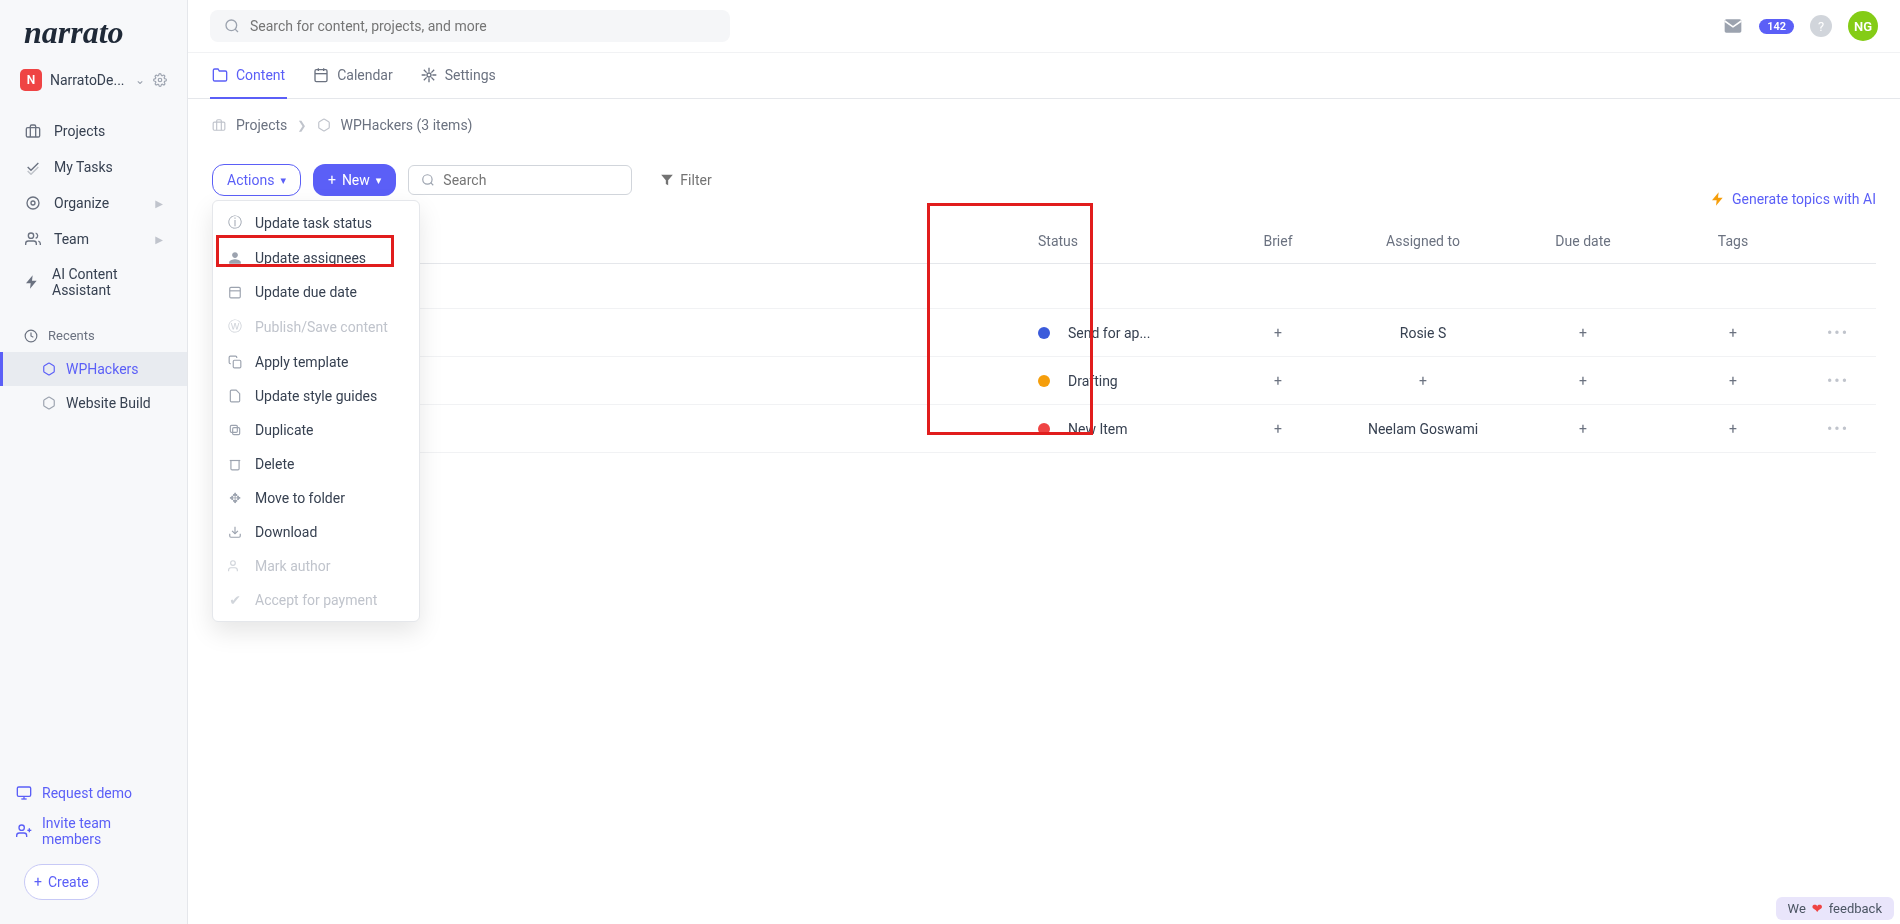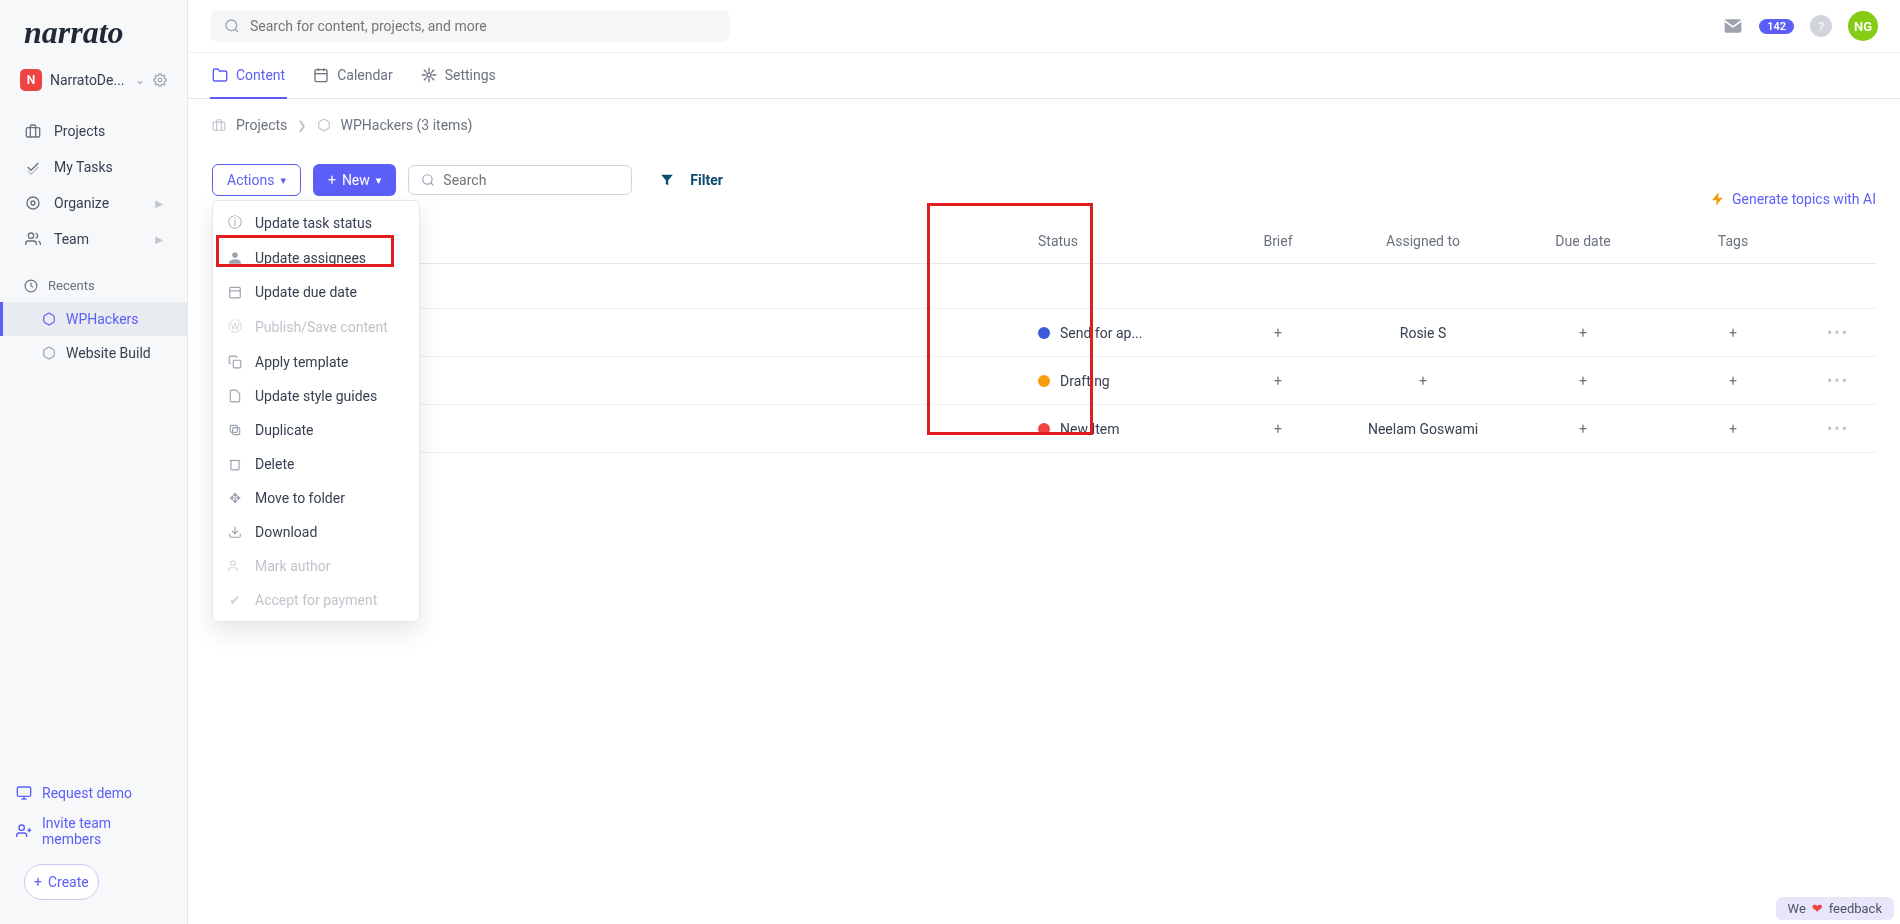--- a/index.html
+++ b/index.html
@@ -39,7 +39,7 @@
 .breadcrumb { display: flex; align-items: center; gap: 10px; color: #6b7280; font-size: 14px; margin-bottom: 20px; }
 .bc-sep { color: #c0c4cc; font-size: 11px; }
 .toolbar { display: flex; align-items: center; gap: 12px; margin-bottom: 12px; }
-.btn { display: inline-flex; align-items: center; gap: 6px; padding: 7px 14px; border-radius: 6px; font-size: 14px; cursor: pointer; border: 1px solid transparent; }
+.btn { display: inline-flex; align-items: center; gap: 6px; padding: 7px 14px; border-radius: 12px; font-size: 14px; cursor: pointer; border: 1px solid transparent; }
 .btn-outline { border-color: #5b5ff7; color: #5b5ff7; background: #fff; }
 .btn-primary { background: #5b5ff7; color: #fff; }
 .inline-search { border: 1px solid #d1d5db; border-radius: 6px; padding: 6px 12px; display: flex; align-items: center; gap: 8px; width: 224px; }

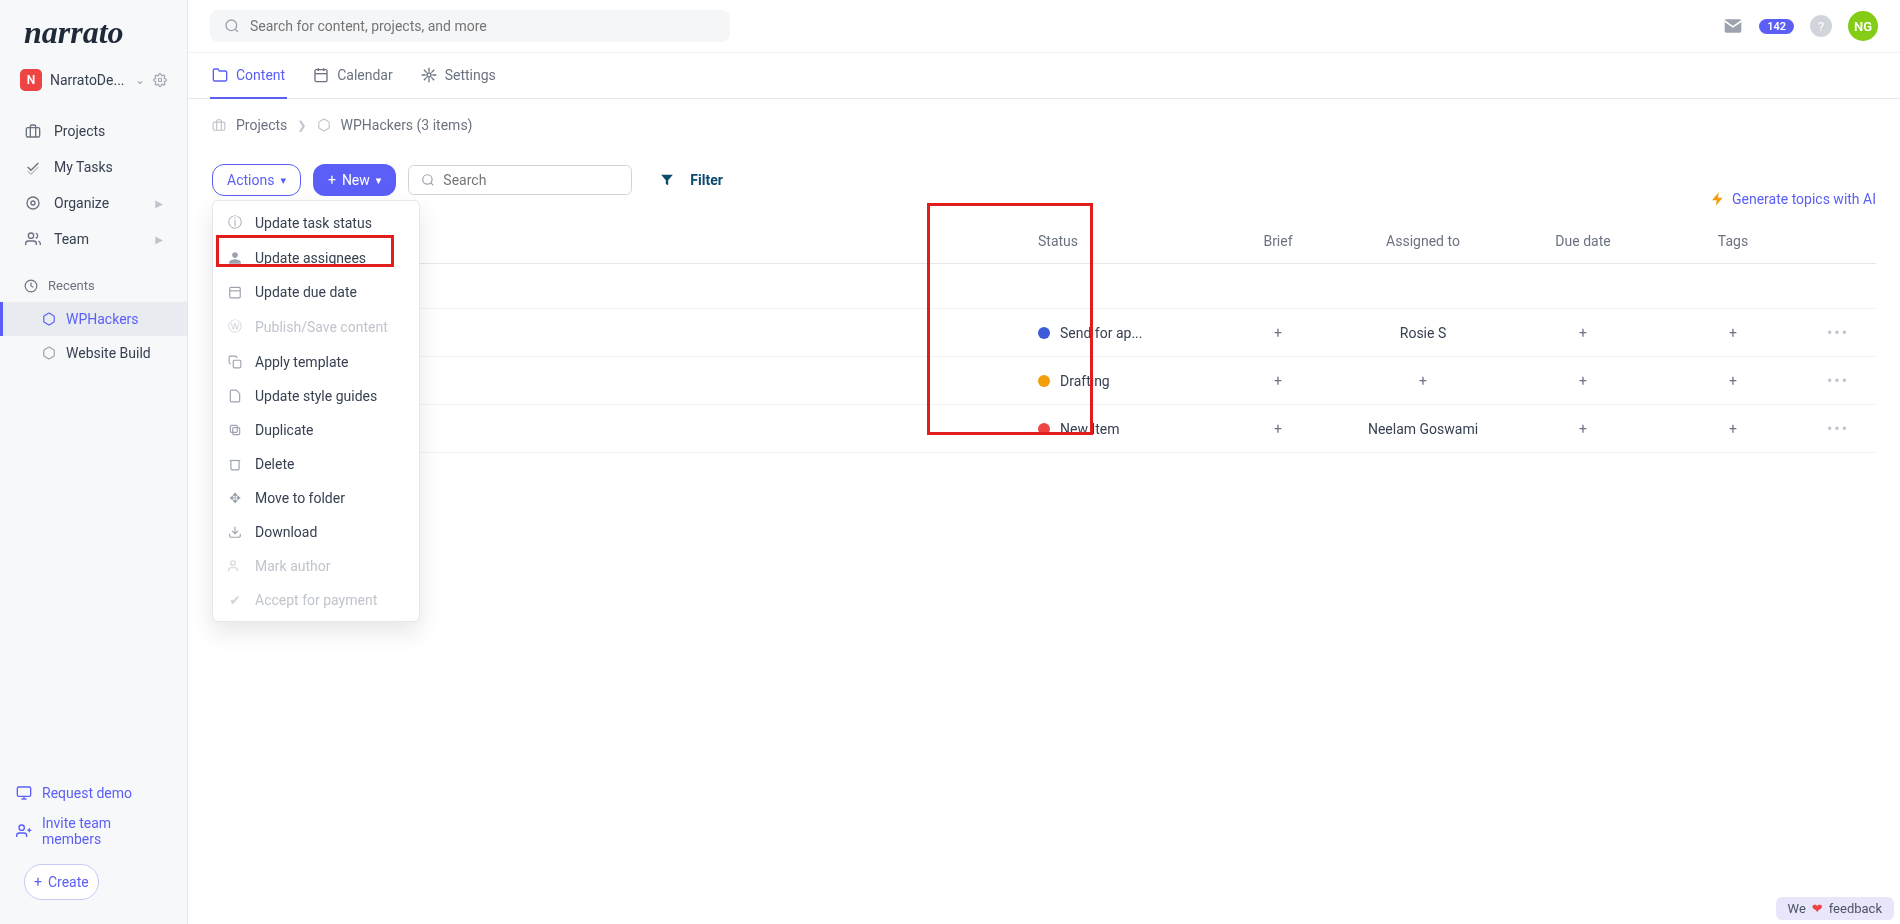--- a/index.html
+++ b/index.html
@@ -44,7 +44,7 @@
 .btn-primary { background: #5b5ff7; color: #fff; }
 .inline-search { border: 1px solid #d1d5db; border-radius: 6px; padding: 6px 12px; display: flex; align-items: center; gap: 8px; width: 224px; }
 .inline-search input { border: none; outline: none; flex: 1; font-size: 14px; }
-.filter-link { color: #0c4a6e; display: flex; align-items: center; gap: 16px; cursor: pointer; margin-left: 16px; font-weight: bold; }
+.filter-link { color: #737373; display: flex; align-items: center; gap: 6px; cursor: pointer; margin-left: 16px; }
 .ai-link { margin-left: auto; color: #5b5ff7; display: flex; align-items: center; gap: 6px; cursor: pointer; margin-top: 38px; }
 .bolt { color: #f59e0b; }
 .table-wrap { position: relative; }

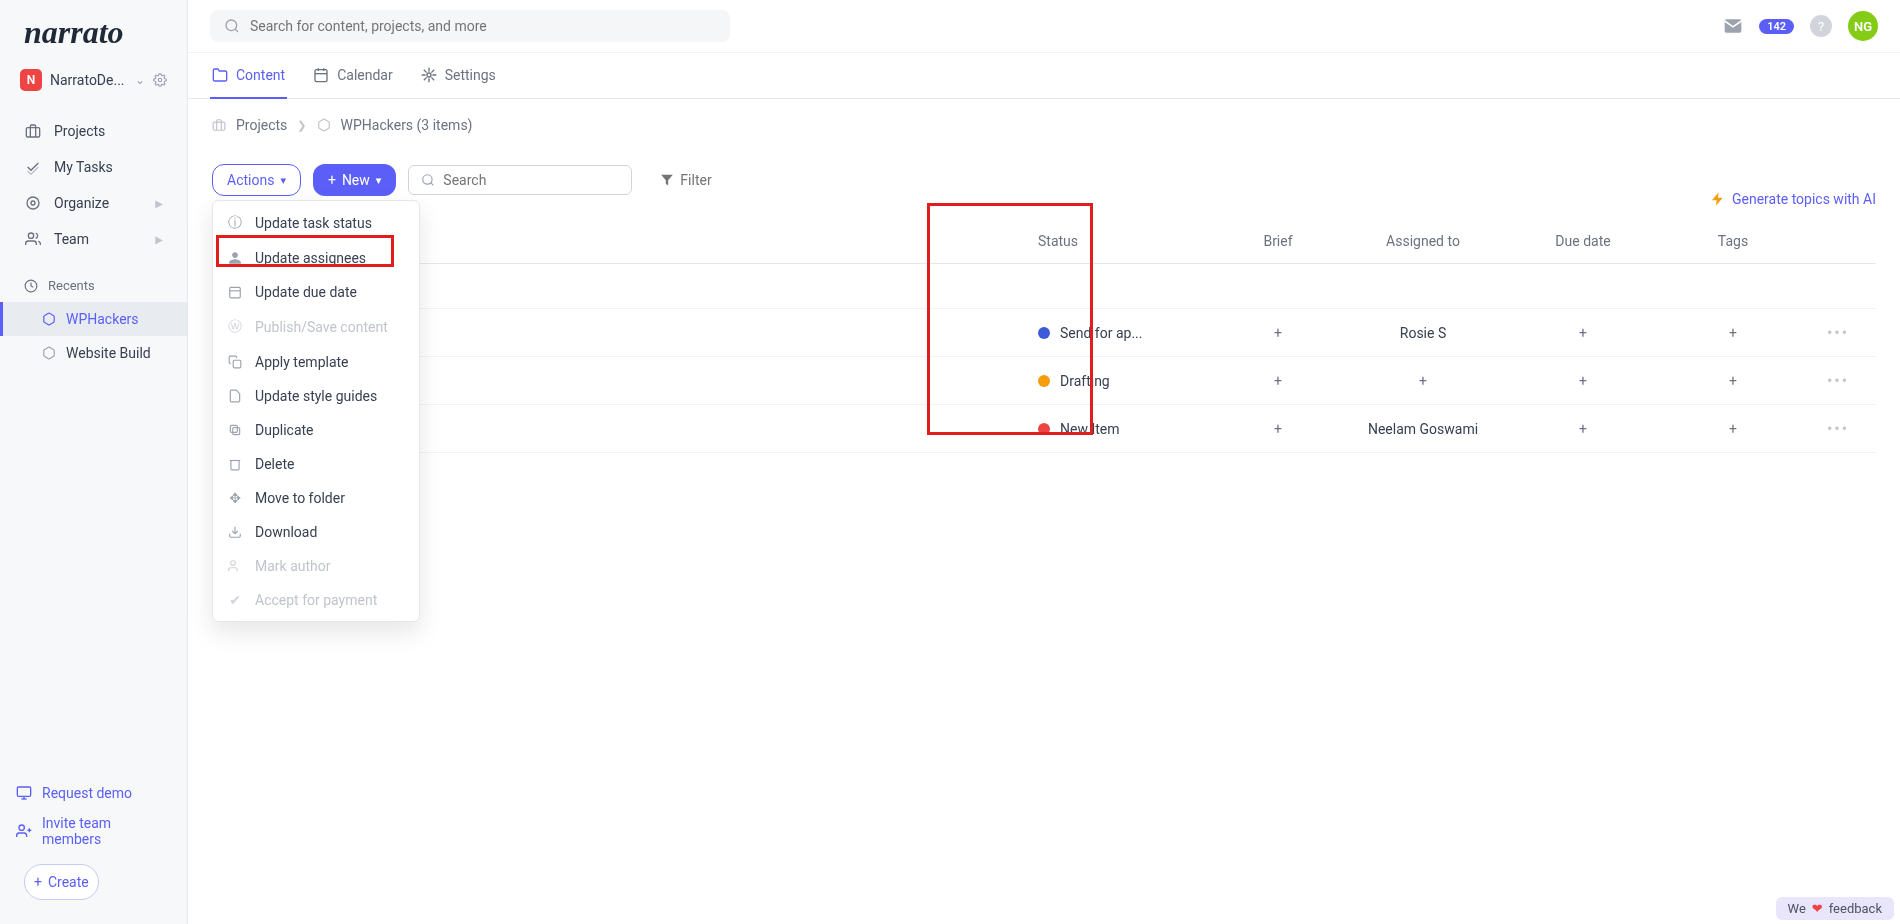--- a/index.html
+++ b/index.html
@@ -128,6 +128,14 @@
         <span>Team</span>
         <span class="ni-arrow">▶</span>
       </div>
+      <div class="nav-item">
+        <span class="ni-icon bolt">
+            <svg width="16" height="16" viewBox="0 0 24 24" fill="currentColor">
+              <path d="M13 2L3 14h7l-1 8 10-12h-7l1-8z"></path>
+            </svg>
+          </span>
+        <span>AI Content Assistant</span>
+      </div>
     </nav>
 
     <div class="section-hdr">

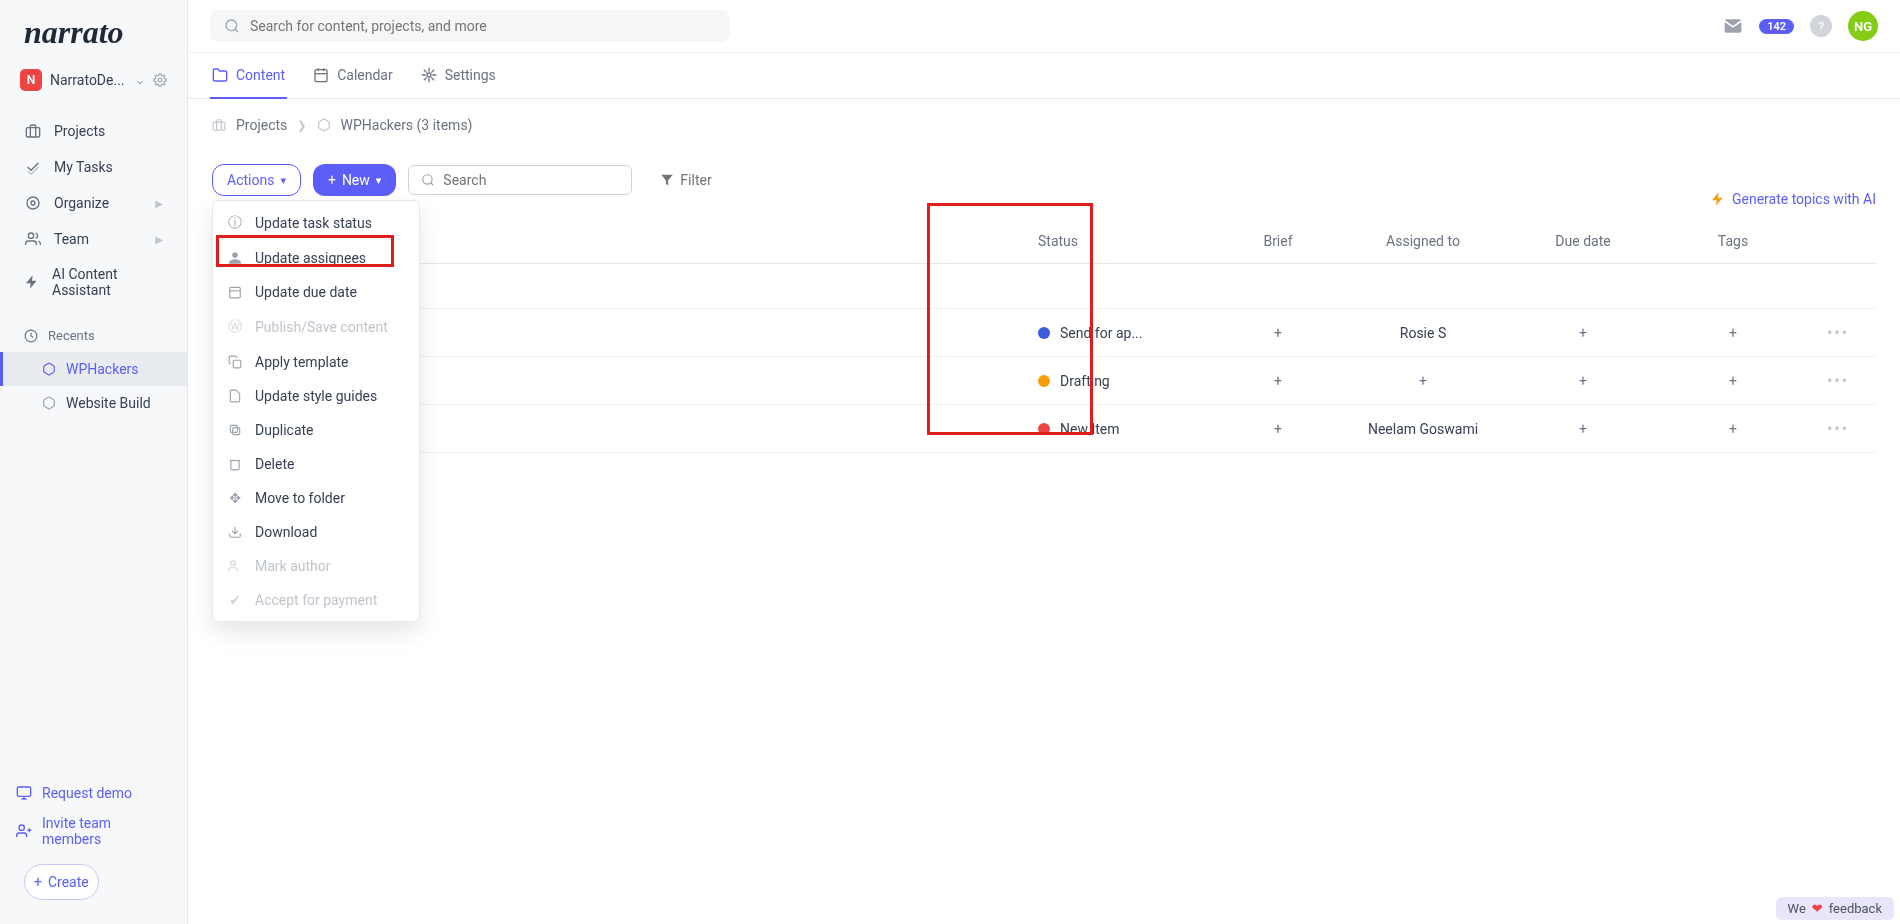--- a/index.html
+++ b/index.html
@@ -51,7 +51,7 @@
 .thead { display: grid; grid-template-columns: 40px 1fr 180px 120px 170px 150px 150px 60px; align-items: center; padding: 14px 8px; border-bottom: 1px solid #e5e7eb; color: #6b7280; font-size: 14px; }
 .trow-cat { padding: 14px 8px; border-bottom: 1px solid #f1f2f4; color: #374151; font-weight: 500; }
 .trow { display: grid; grid-template-columns: 40px 1fr 180px 120px 170px 150px 150px 60px; align-items: center; padding: 14px 8px; border-bottom: 1px solid #f1f2f4; }
-.cell-status { display: flex; align-items: center; gap: 10px; color: #374151; }
+.cell-status { display: flex; align-items: center; gap: 18px; color: #374151; }
 .dot { width: 12px; height: 12px; border-radius: 50%; }
 .cell-center { text-align: center; color: #9ca3af; }
 .plus-cell { color: #6b7280; cursor: pointer; }

